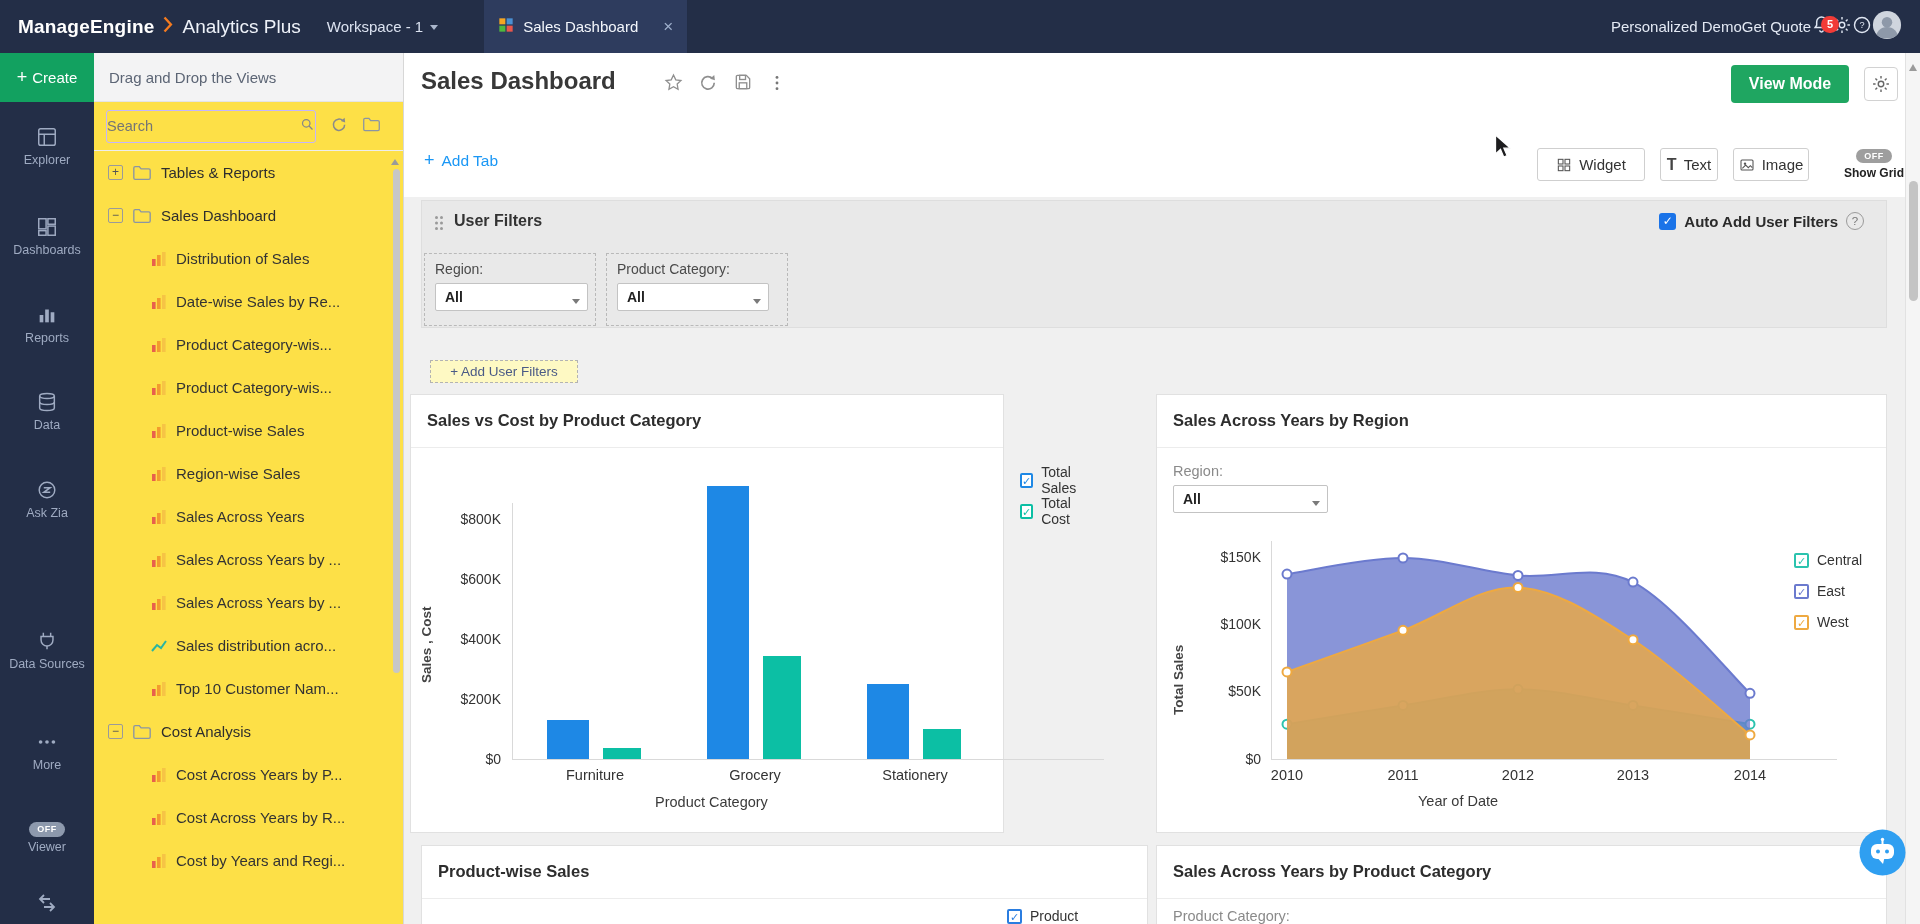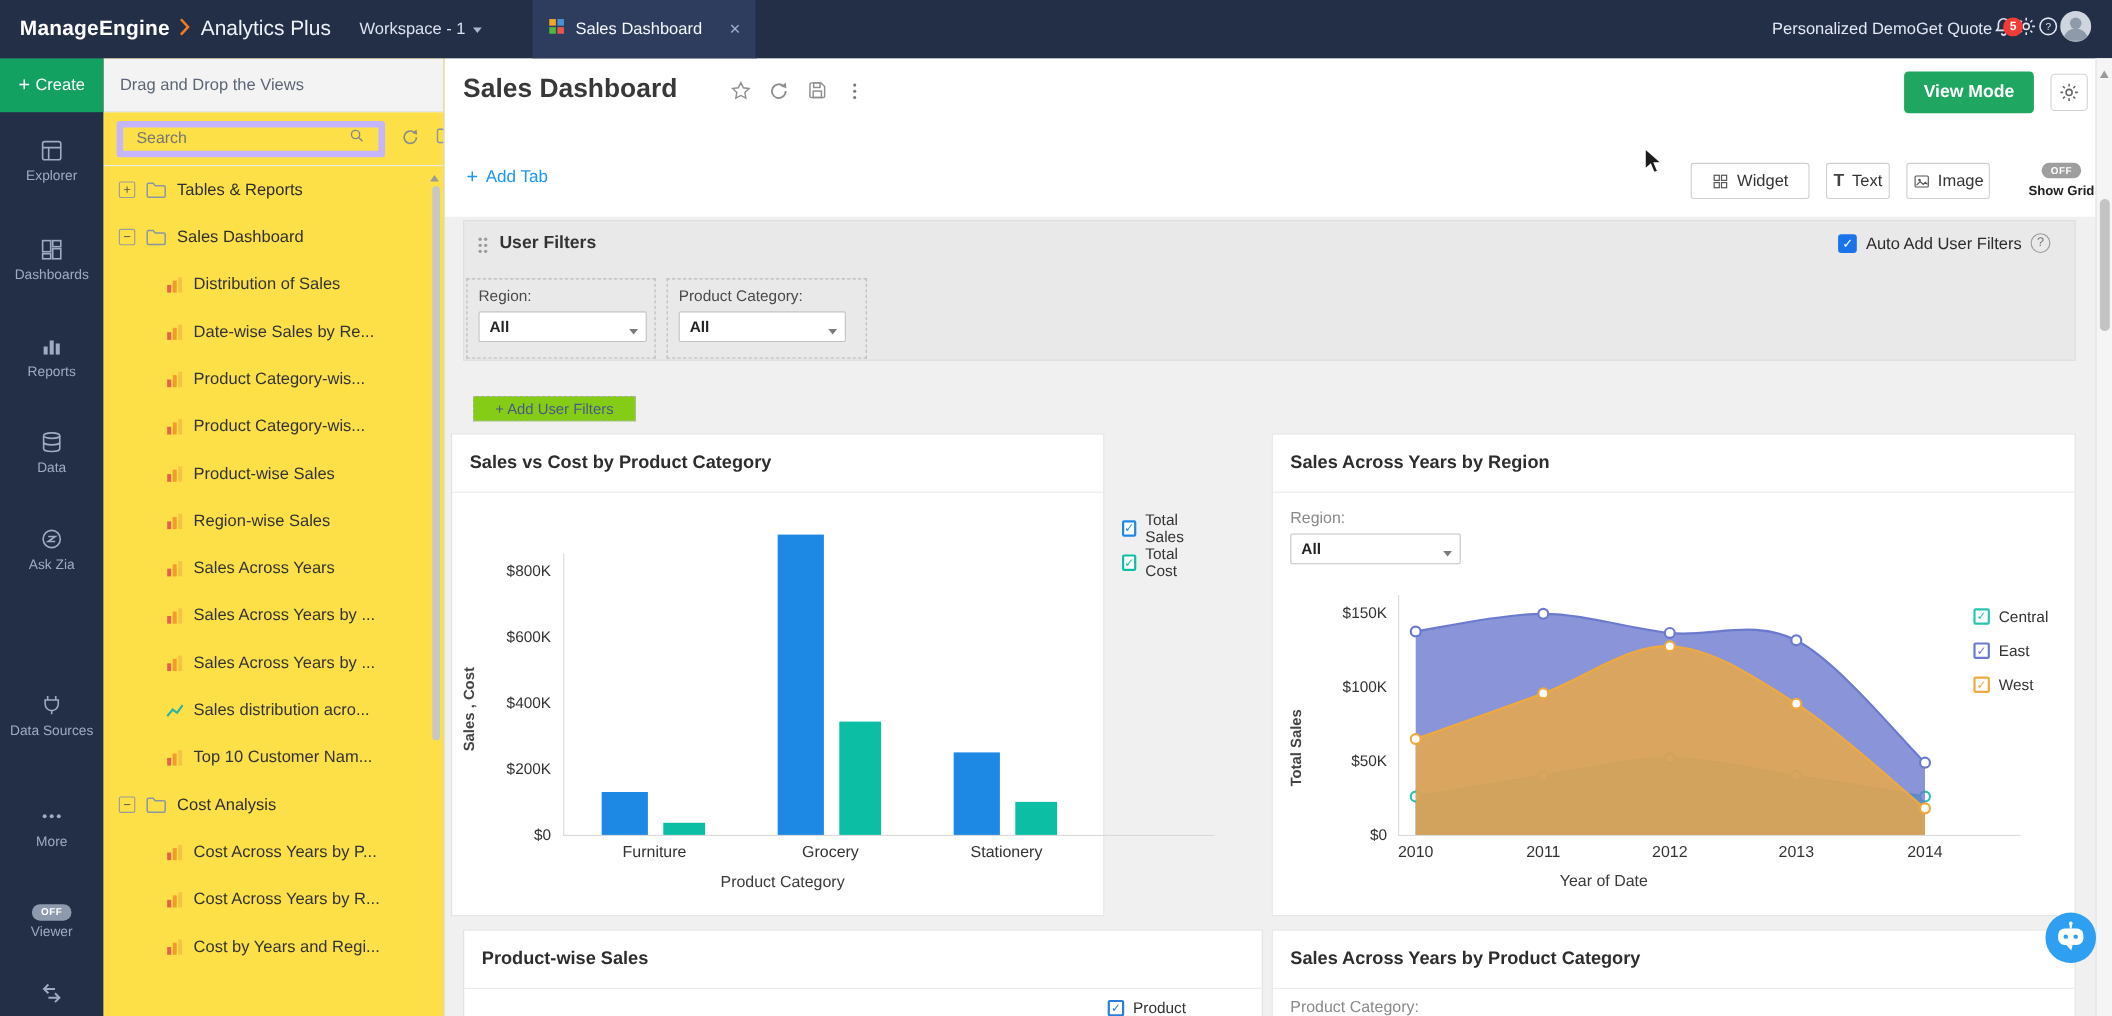--- a/index.html
+++ b/index.html
@@ -31,7 +31,7 @@
 #treepanel{position:absolute;top:53px;left:94px;width:310px;height:871px;background:#fde047;border-right:1px solid #d7d7d7;overflow:hidden;z-index:2}
 .tp-head{height:49px;background:#f3f3f4;border-bottom:1px solid #e4e4e4;font-size:15px;color:#5c6575;line-height:49px;padding-left:15px}
 .tp-search{height:49px;border-bottom:1px solid #ededed;display:flex;align-items:center;padding:0 12px;gap:14px}
-.search-box{flex:0 0 200px;height:33px;border:6px solid #c4b5fd;border-radius:3px;display:flex;align-items:center;padding:0 12px;gap:6px}
+.search-box{flex:0 0 200px;height:33px;border:1px solid #c4b5fd;border-radius:3px;display:flex;align-items:center;padding:0 0;gap:6px}
 .search-box input{border:none;outline:none;flex:1;font-size:14.5px;color:#555;background:transparent;min-width:0}
 .tree-list{position:absolute;top:98px;left:0;width:310px;height:773px;overflow:hidden}
 .trow{height:43px;display:flex;align-items:center;gap:9px;padding-left:14px;cursor:pointer}

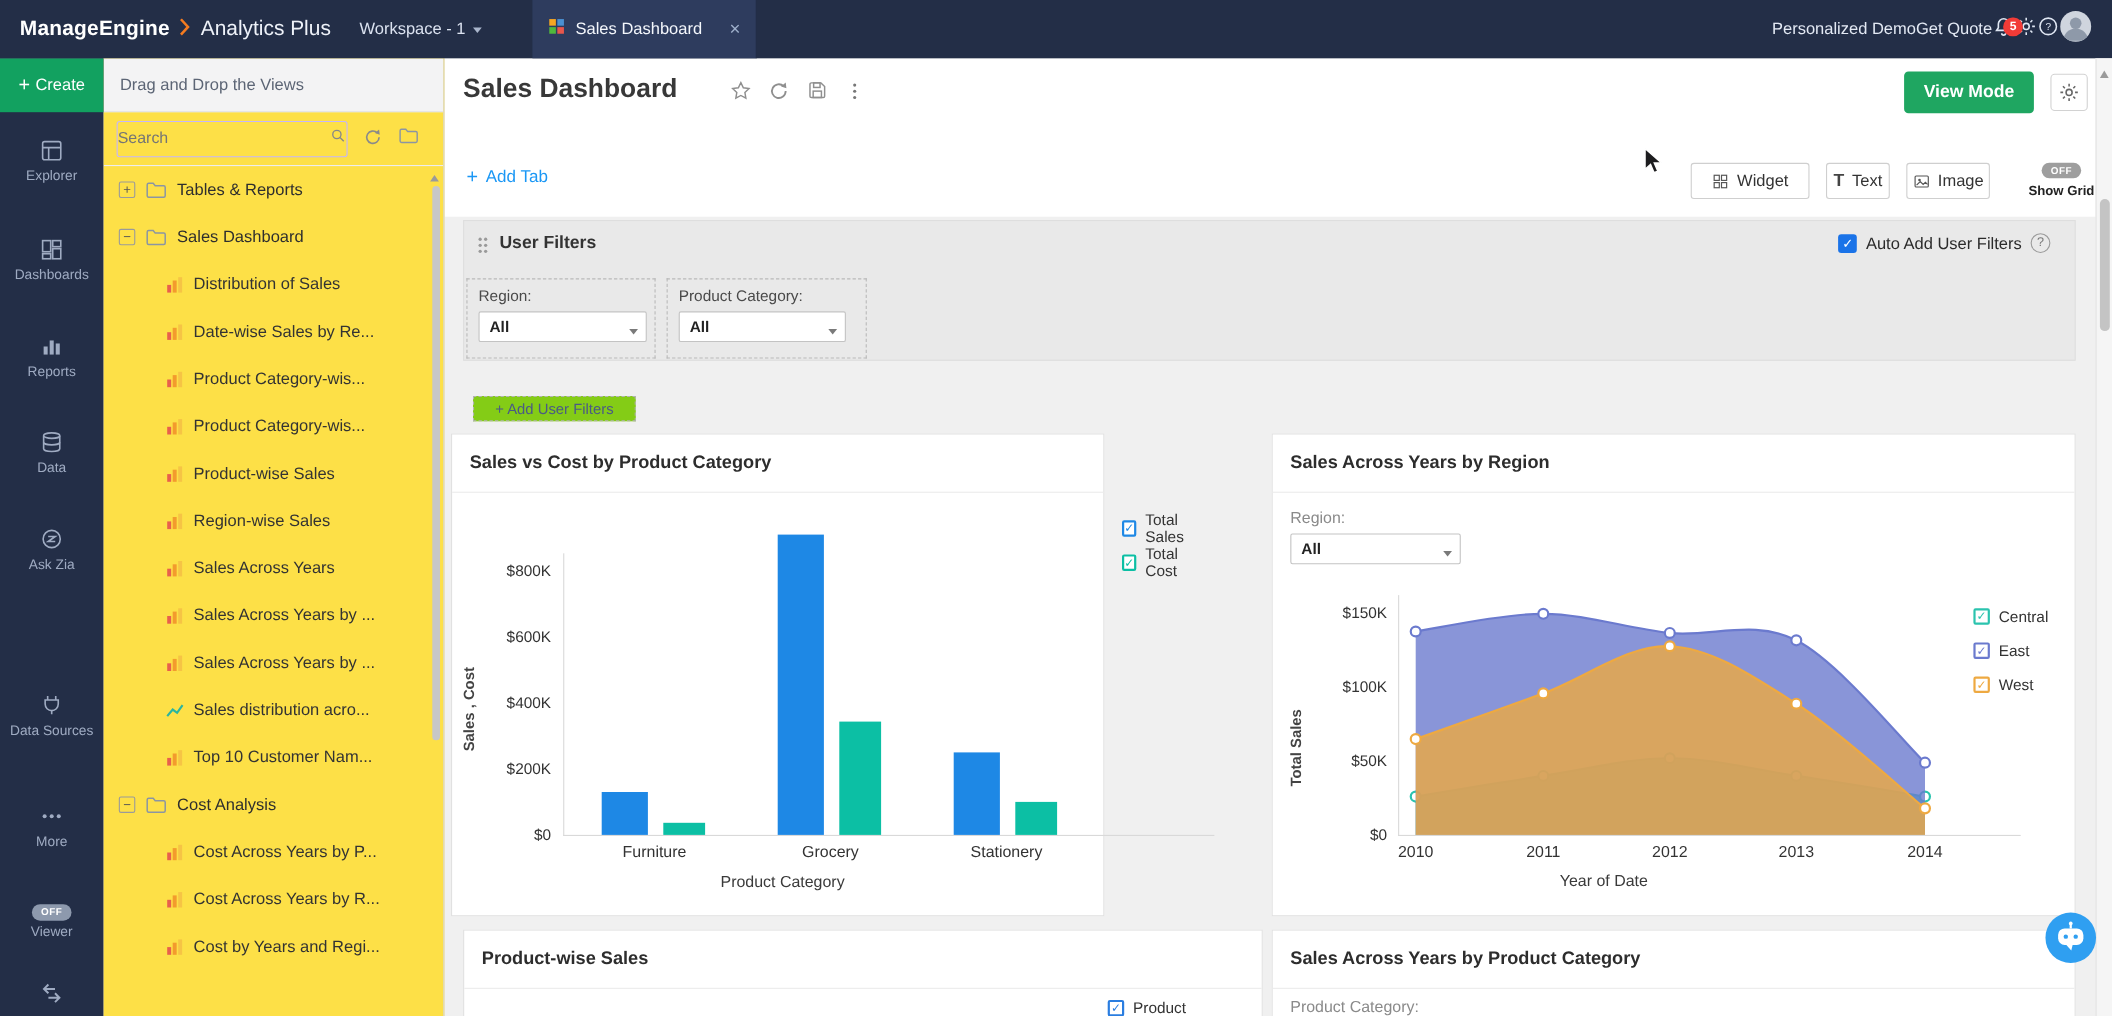--- a/index.html
+++ b/index.html
@@ -60,7 +60,7 @@
 .uf-right{position:absolute;right:22px;top:11px;display:flex;align-items:center;gap:8px}
 .cbx{width:17px;height:17px;background:#1a73e8;border-radius:3px;color:#fff;font-size:12px;line-height:17px;text-align:center;cursor:pointer}
 .cbx::after{content:"✓"}
-.uf-auto{font-size:15px;font-weight:normal;color:#2b2b2b}
+.uf-auto{font-size:15px;font-weight:bold;color:#2b2b2b}
 .help-c{width:18px;height:18px;border:1px solid #9b9b9b;border-radius:50%;color:#777;font-size:11.5px;line-height:16px;text-align:center;cursor:pointer}
 .fbox{position:absolute;top:52px;height:73px;border:1px dashed #b9b9b9;padding:7px 10px}
 .flabel{font-size:14px;color:#4a4a4a}

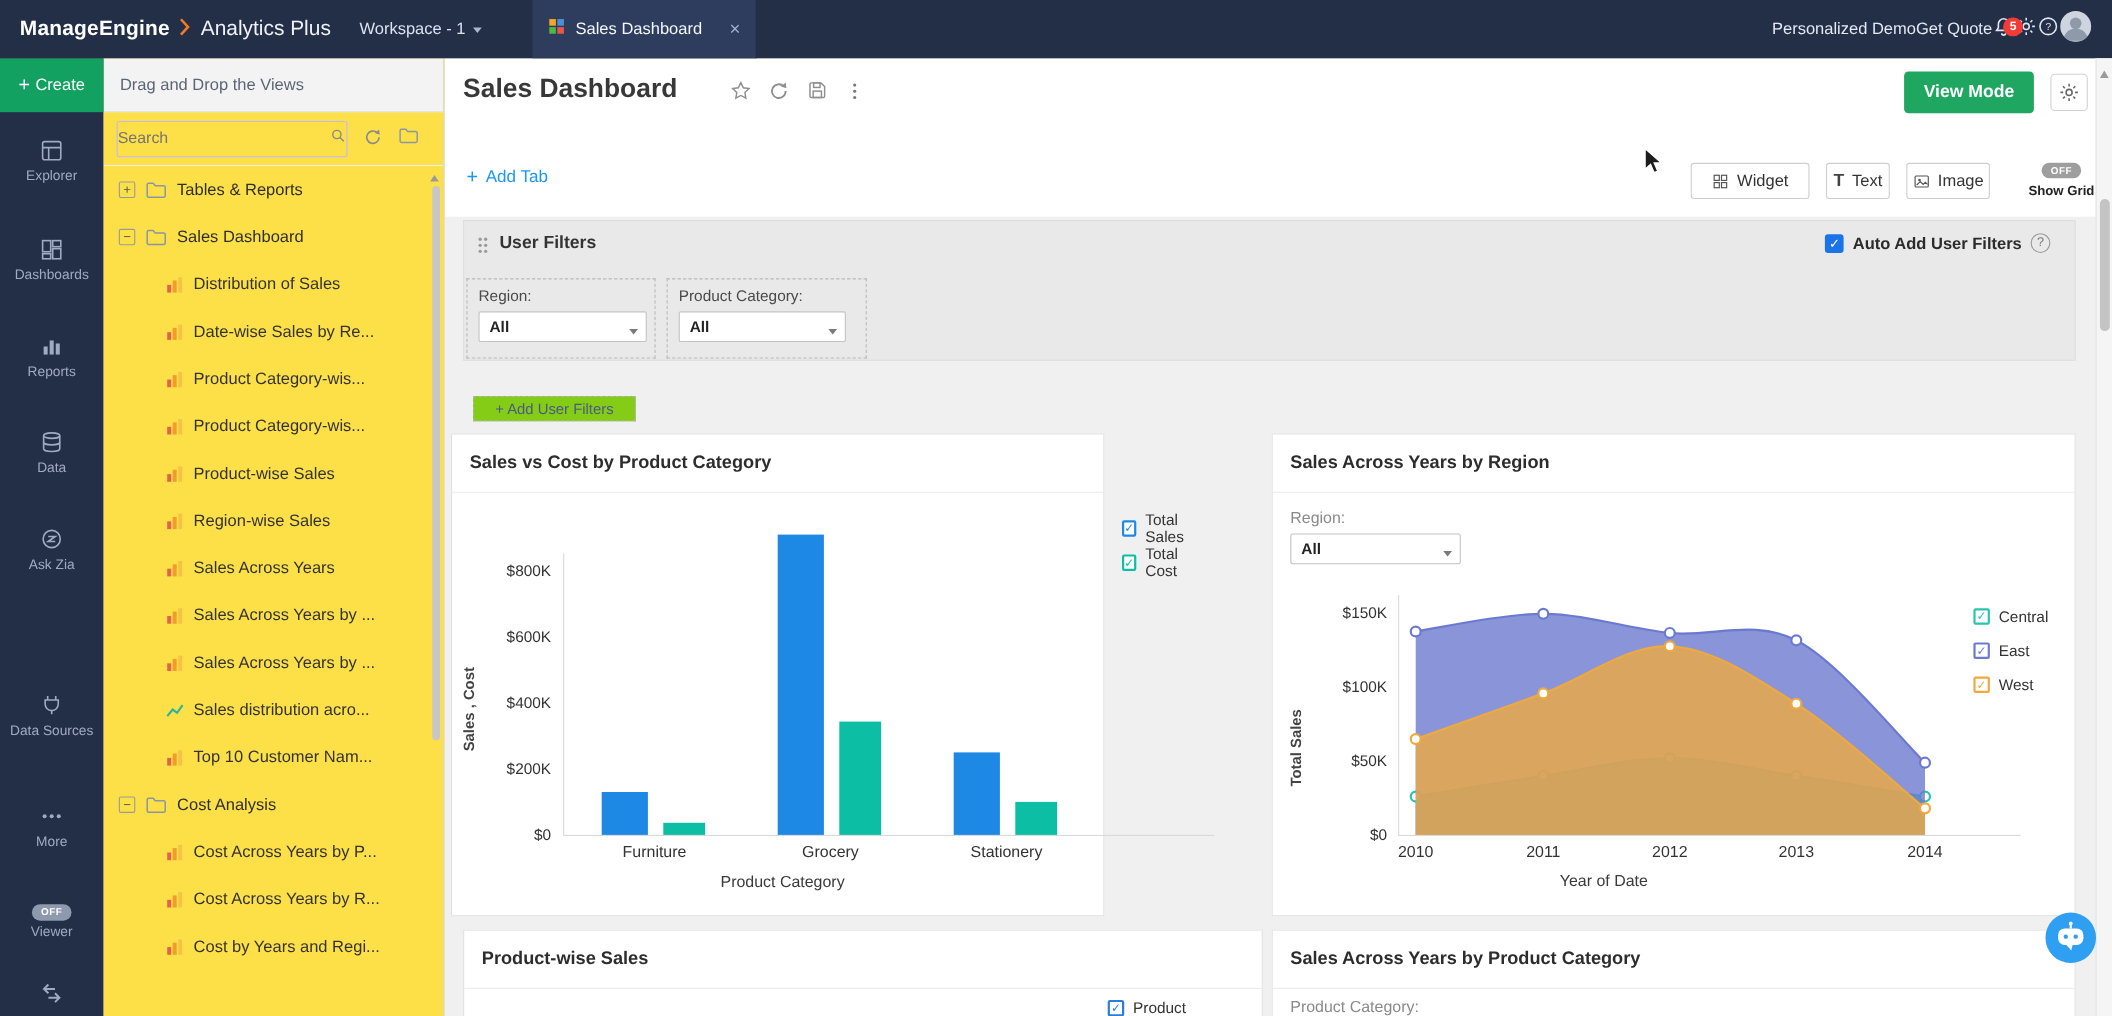--- a/index.html
+++ b/index.html
@@ -66,7 +66,7 @@
 .flabel{font-size:14px;color:#4a4a4a}
 .sel{position:relative;margin-top:6px;background:#fff;border:1px solid #c3c3c3;border-radius:2px;height:28px;font-size:14px;font-weight:bold;color:#222;line-height:26px;padding:0 22px 0 9px;cursor:pointer}
 .sel .caret{position:absolute;right:7px;top:10px;border-top-color:#7a7a7a}
-.add-uf{position:absolute;left:26px;top:307px;width:148px;height:23px;border:1px dashed #b3b3b3;font-size:13.5px;color:#4a5a86;text-align:center;line-height:21px;background:#84cc16;cursor:pointer}
+.add-uf{position:absolute;left:26px;top:307px;width:148px;height:23px;border:1px dashed #b3b3b3;font-size:13.5px;color:#4a5a86;text-align:center;line-height:21px;background:#fef9c3;cursor:pointer}
 
 .card{position:absolute;background:#fff;border:1px solid #e1e1e1}
 .card-title{position:absolute;left:16px;top:16px;font-size:16.5px;font-weight:bold;color:#2d2d2d}

